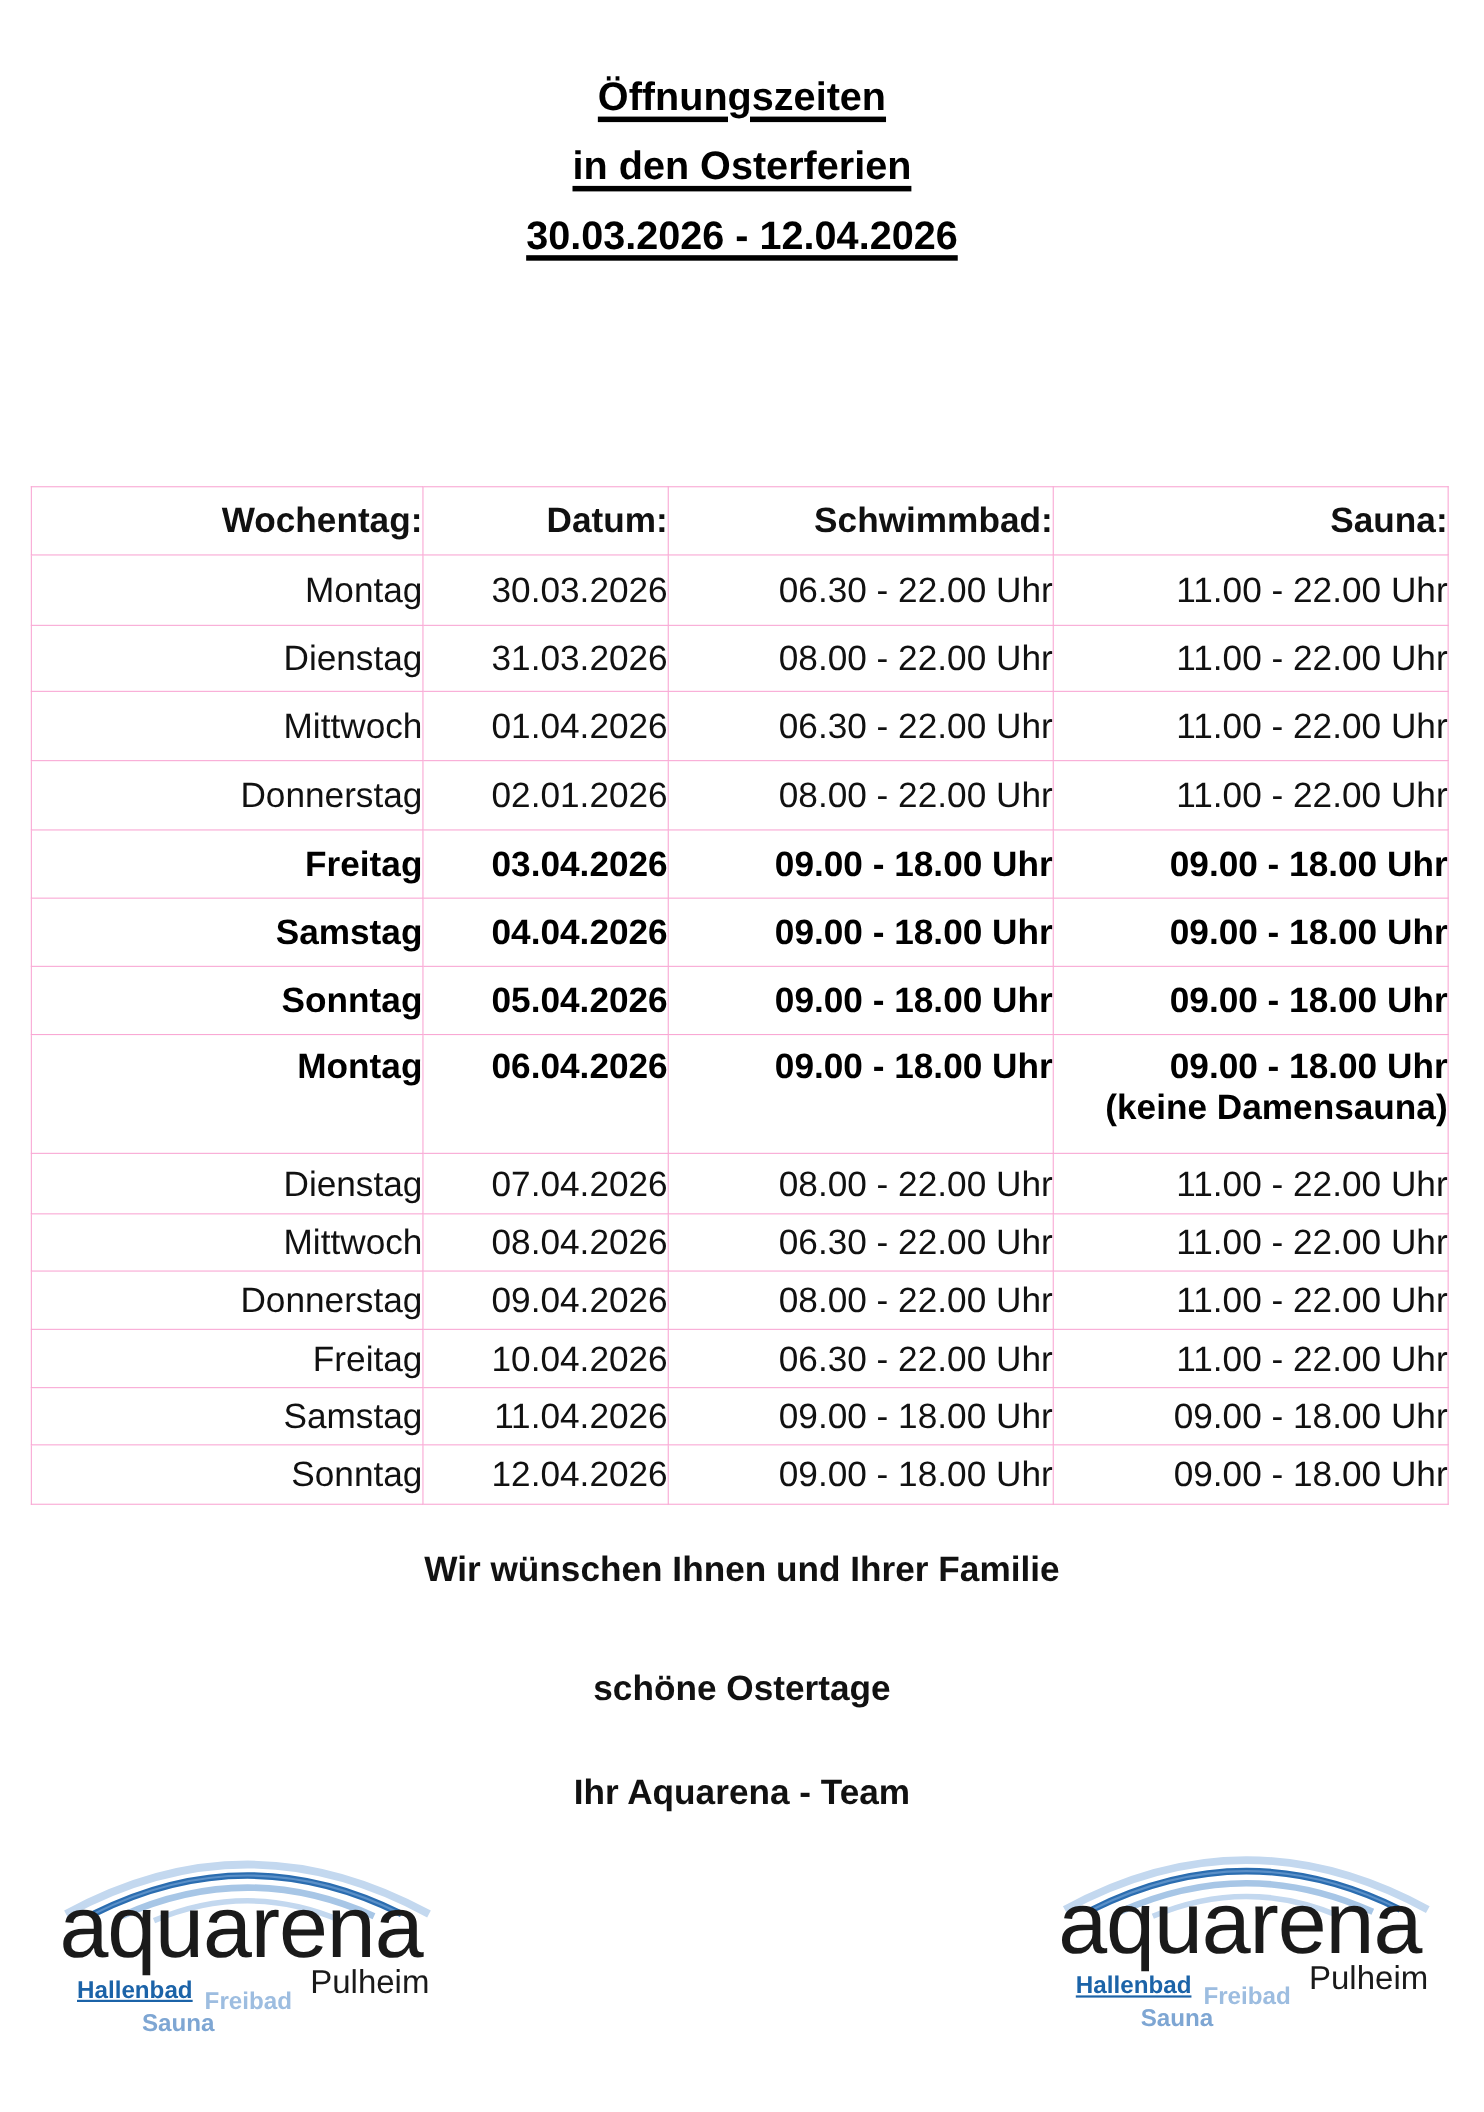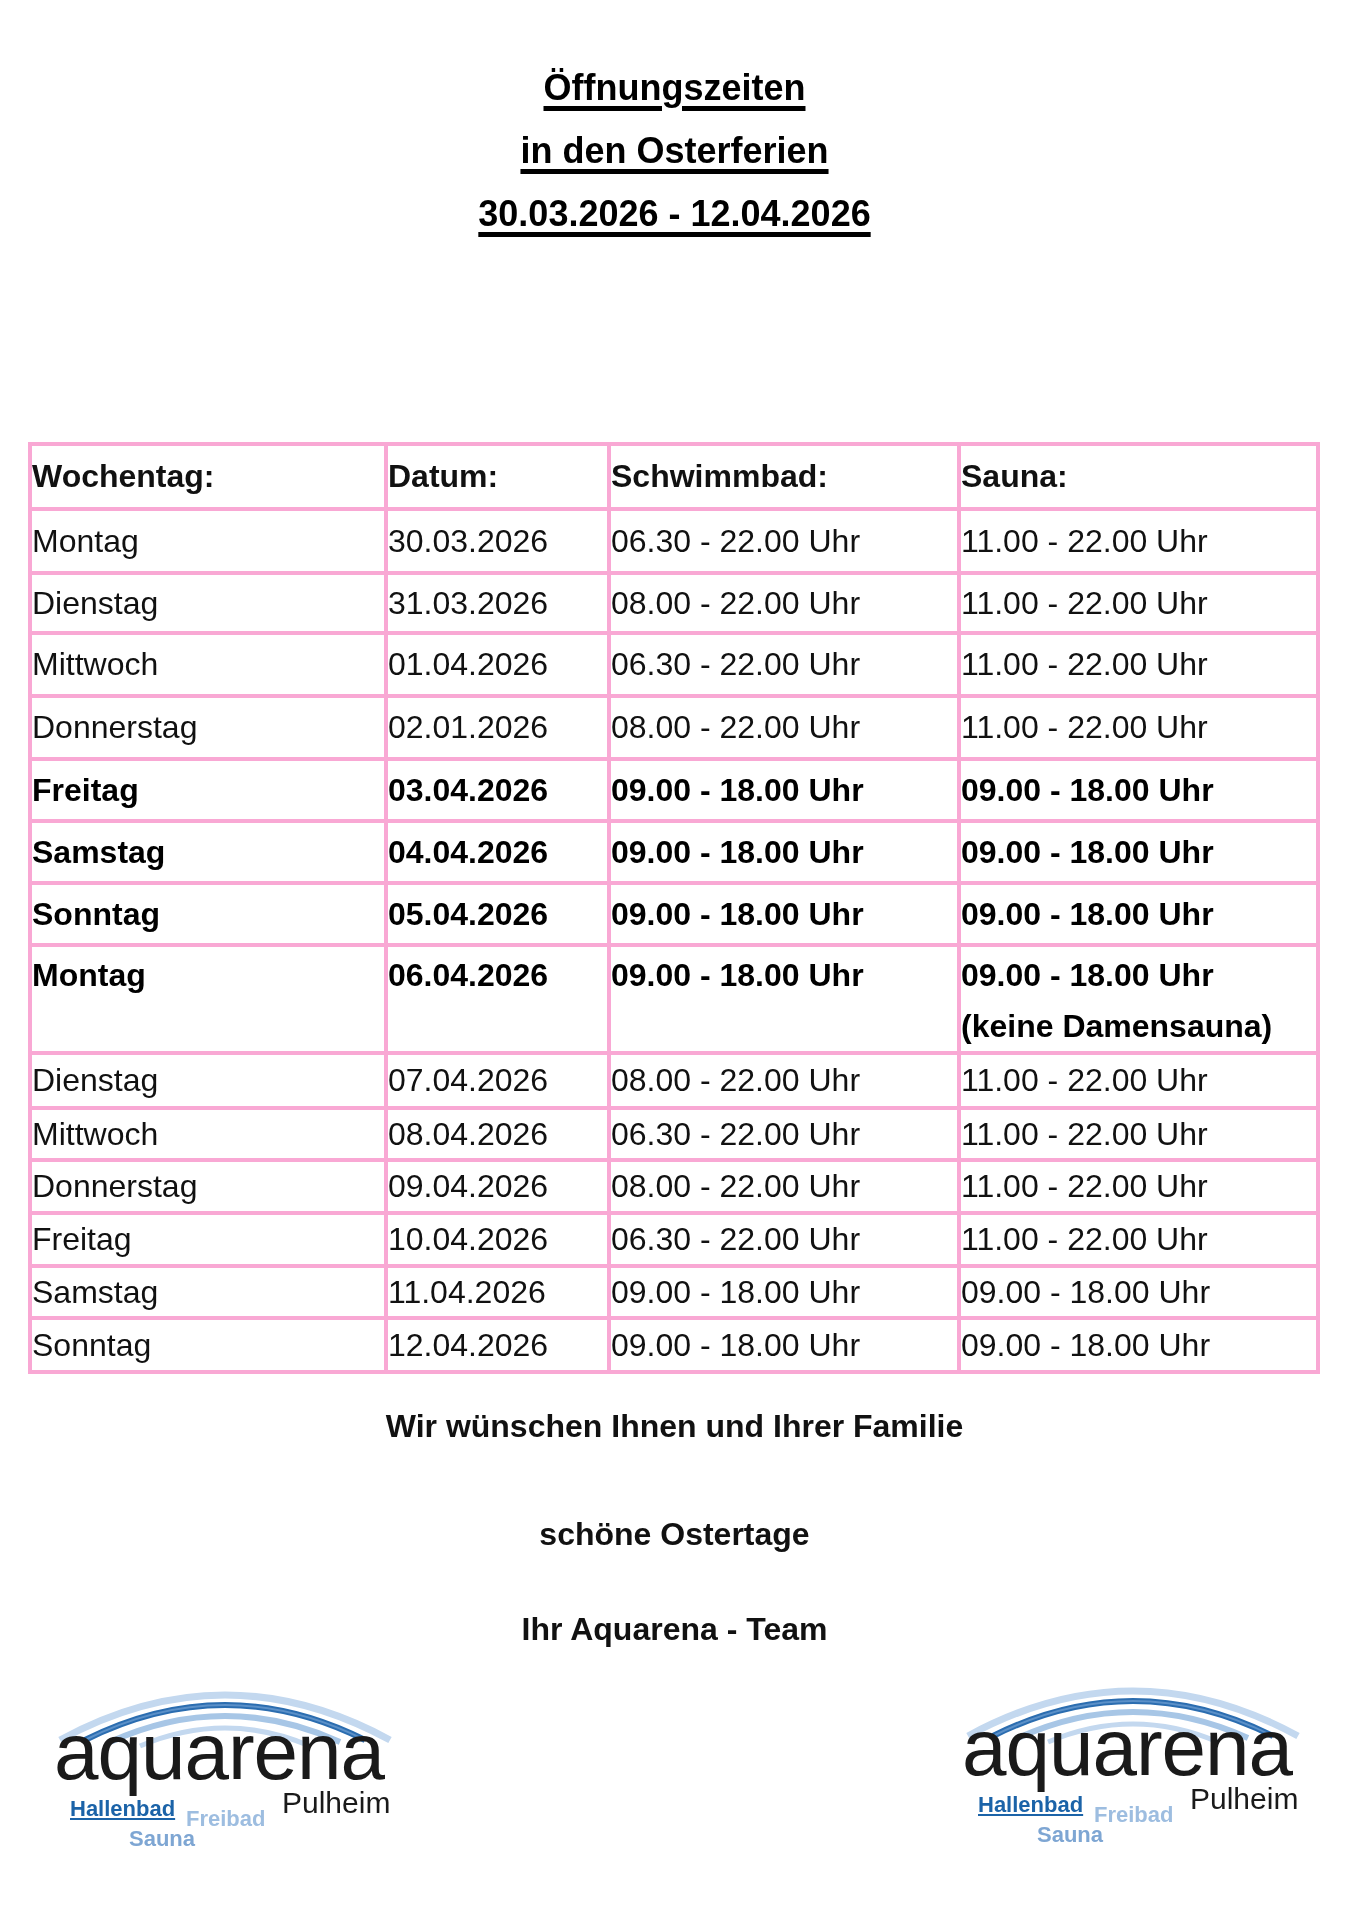--- a/index.html
+++ b/index.html
@@ -11,7 +11,7 @@
   .title .line span { text-decoration:underline; text-decoration-thickness:5px; text-underline-offset:6px; }
   table.sched { position:absolute; left:28px; top:442px; width:1288px; border-collapse:collapse;
                 font-size:32px; table-layout:fixed; }
-  table.sched td, table.sched th { border:4px solid #f9a8d4; text-align:left; padding:0;
+  table.sched td, table.sched th { border:1px solid #f9a8d4; text-align:right; padding:0;
                 font-weight:normal; color:#111; vertical-align:middle; }
   table.sched th { font-weight:bold; height:61px; }
   table.sched tr.bold td { font-weight:bold; color:#000; }

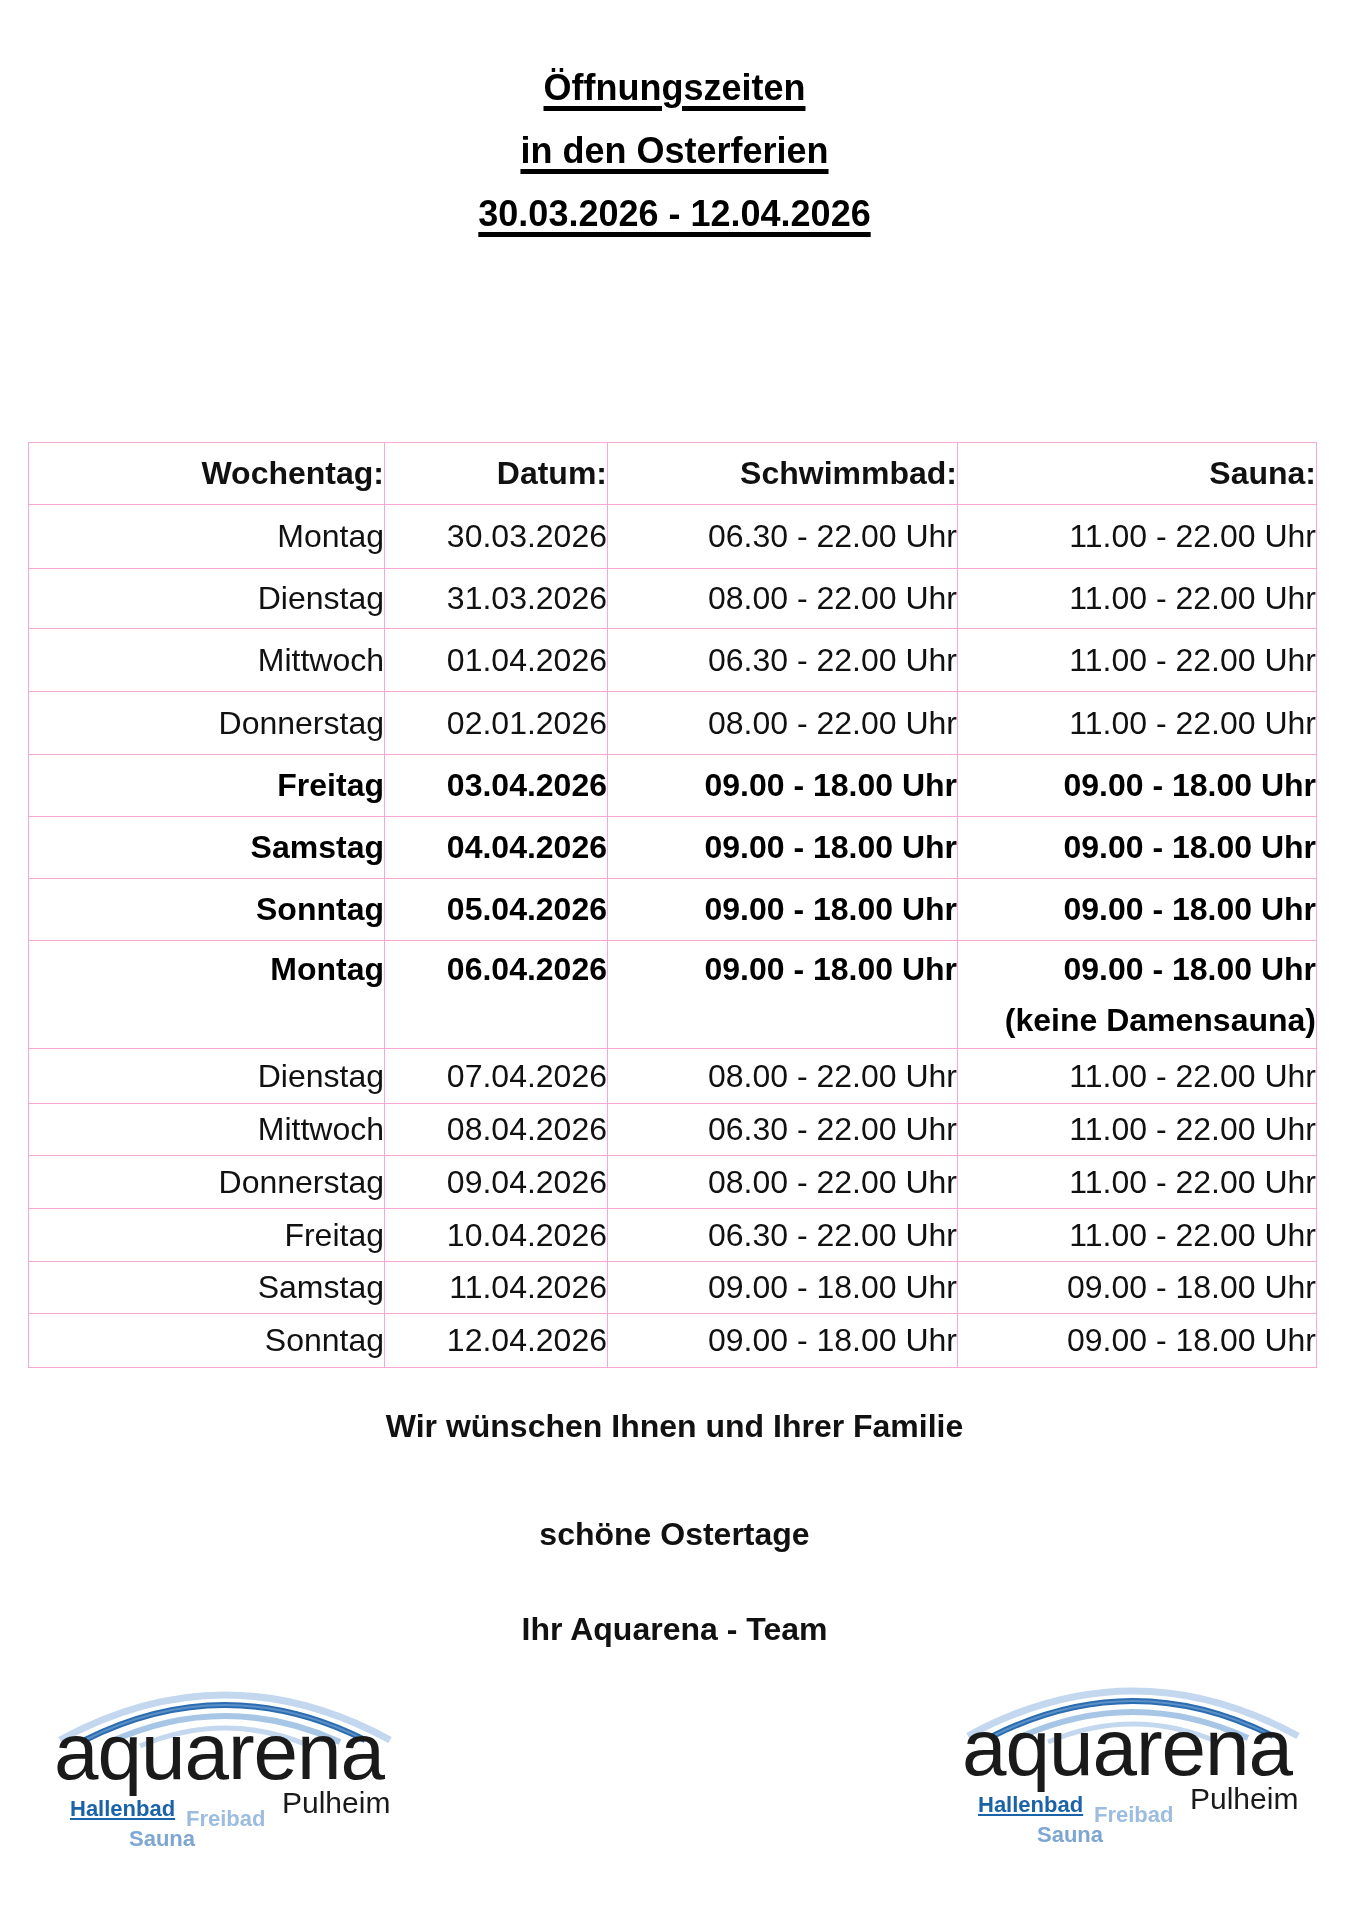--- a/index.html
+++ b/index.html
@@ -15,7 +15,7 @@
                 font-weight:normal; color:#111; vertical-align:middle; }
   table.sched th { font-weight:bold; height:61px; }
   table.sched tr.bold td { font-weight:bold; color:#000; }
-  .note { display:block; font-weight:bold; margin-top:14px; }
+  .note { display:block; font-weight:bold; margin-top:0; }
   .footer { position:absolute; left:0; width:1349px; text-align:center; font-weight:bold; font-size:32px; color:#111; }
   .logo { position:absolute; width:350px; height:190px; }
   .logo svg { position:absolute; left:0; top:0; }

